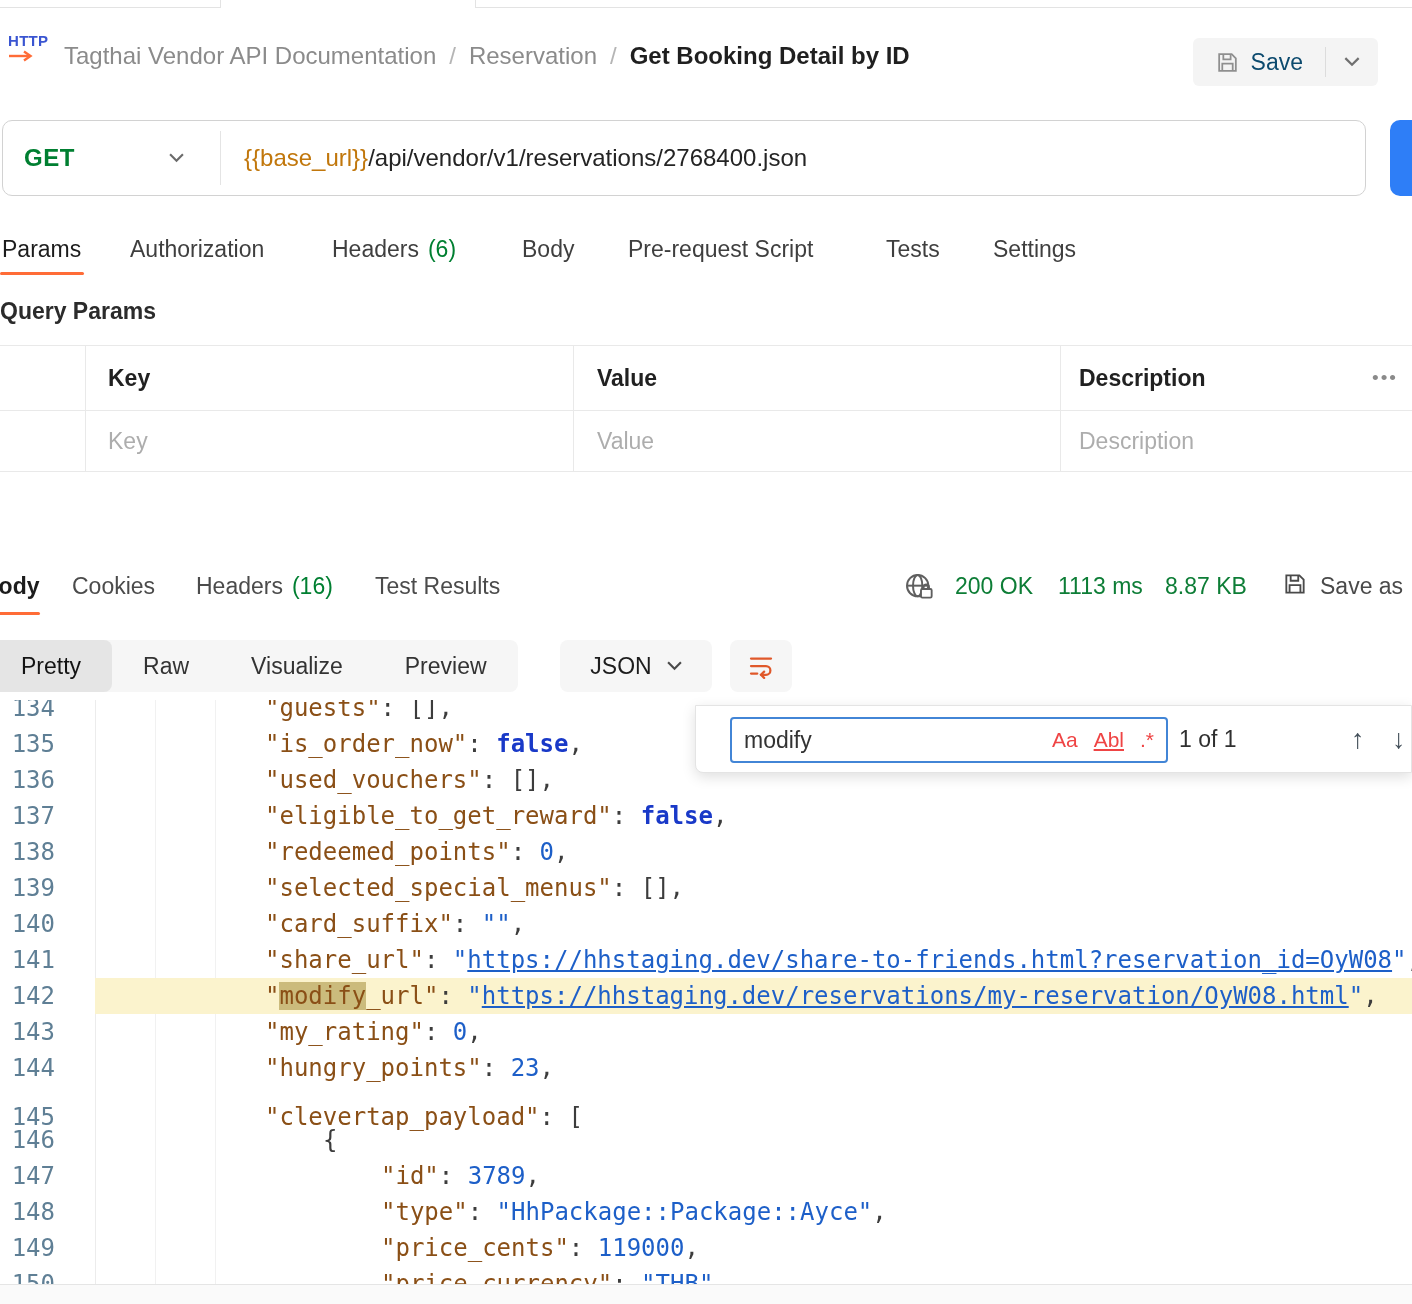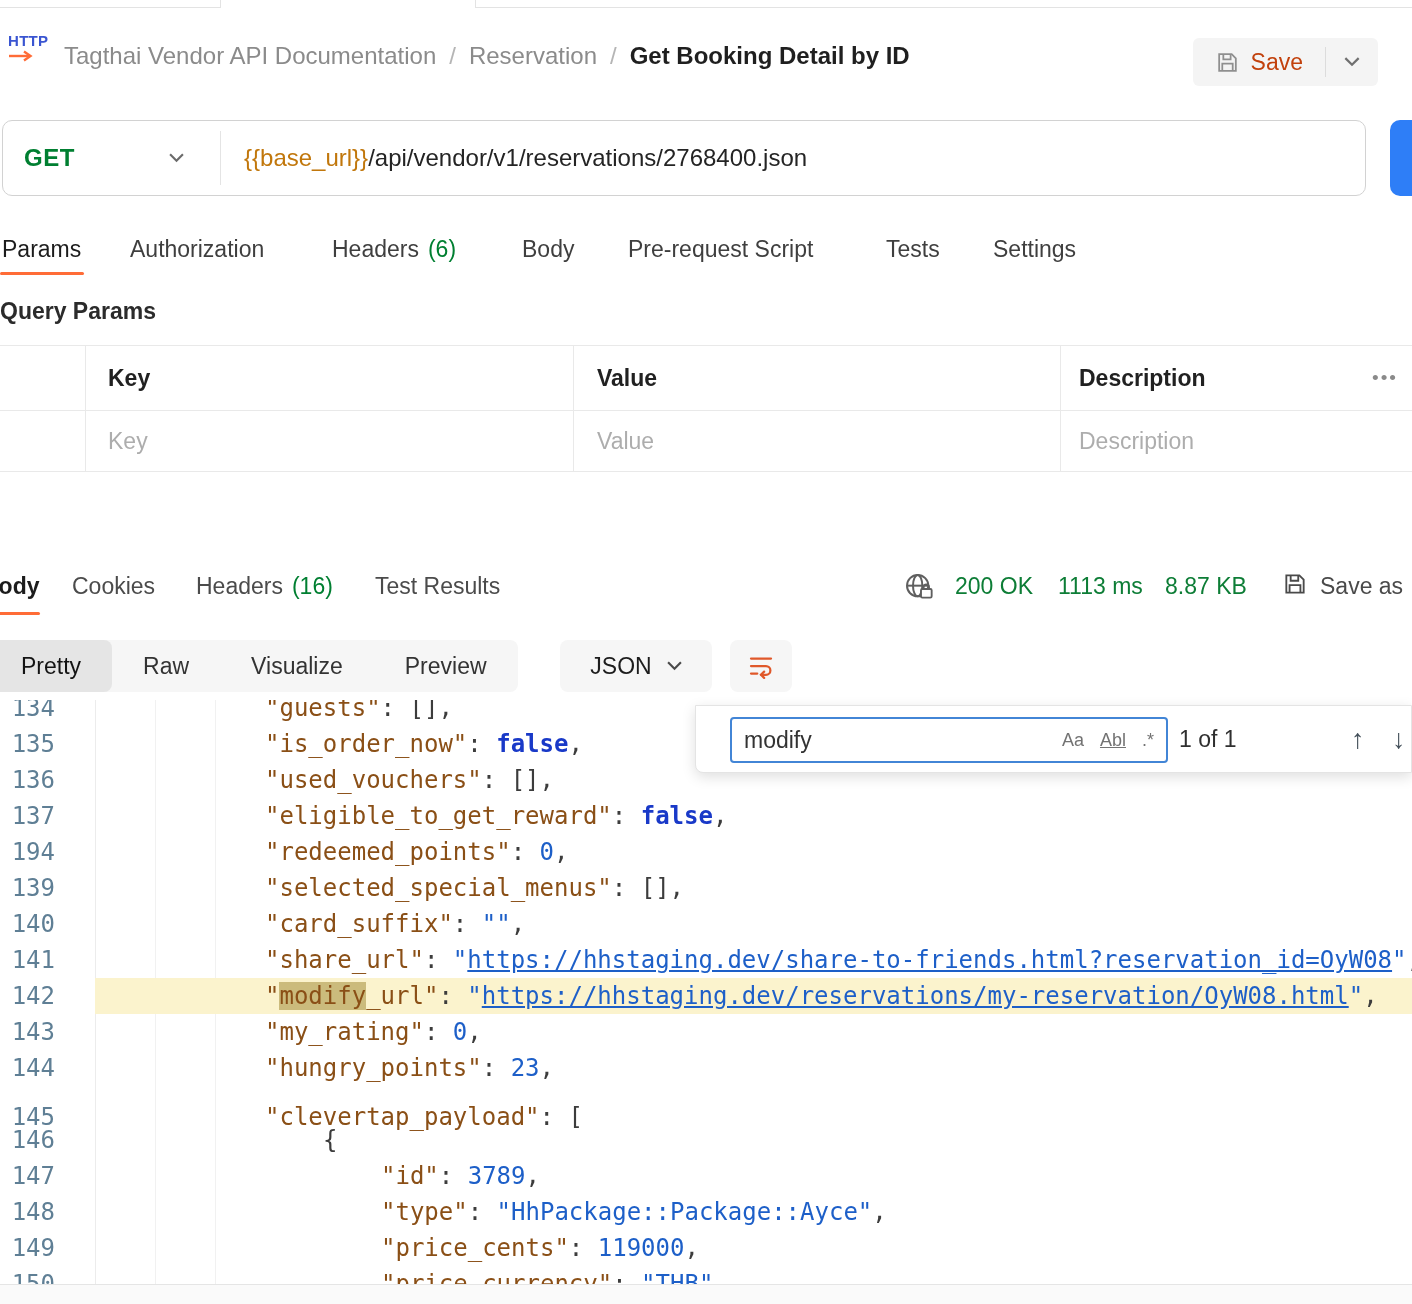--- a/index.html
+++ b/index.html
@@ -28,7 +28,7 @@
   .crumb-current { color: #1f1f1f; font-weight: 700; }
 
   .save-group { position: absolute; right: 34px; top: 30px; height: 48px; display: flex; background: #f4f4f4; border-radius: 6px; overflow: hidden; }
-  .save-main { display: flex; align-items: center; gap: 11px; padding: 0 22px; color: #c2410c; font-size: 23px; cursor: pointer; }
+  .save-main { display: flex; align-items: center; gap: 11px; padding: 0 22px; color: #0c4a6e; font-size: 23px; cursor: pointer; }
   .save-divider { width: 1px; background: #dcdcdc; margin: 9px 0; }
   .save-caret { width: 52px; display: flex; align-items: center; justify-content: center; color: #707070; cursor: pointer; }
 

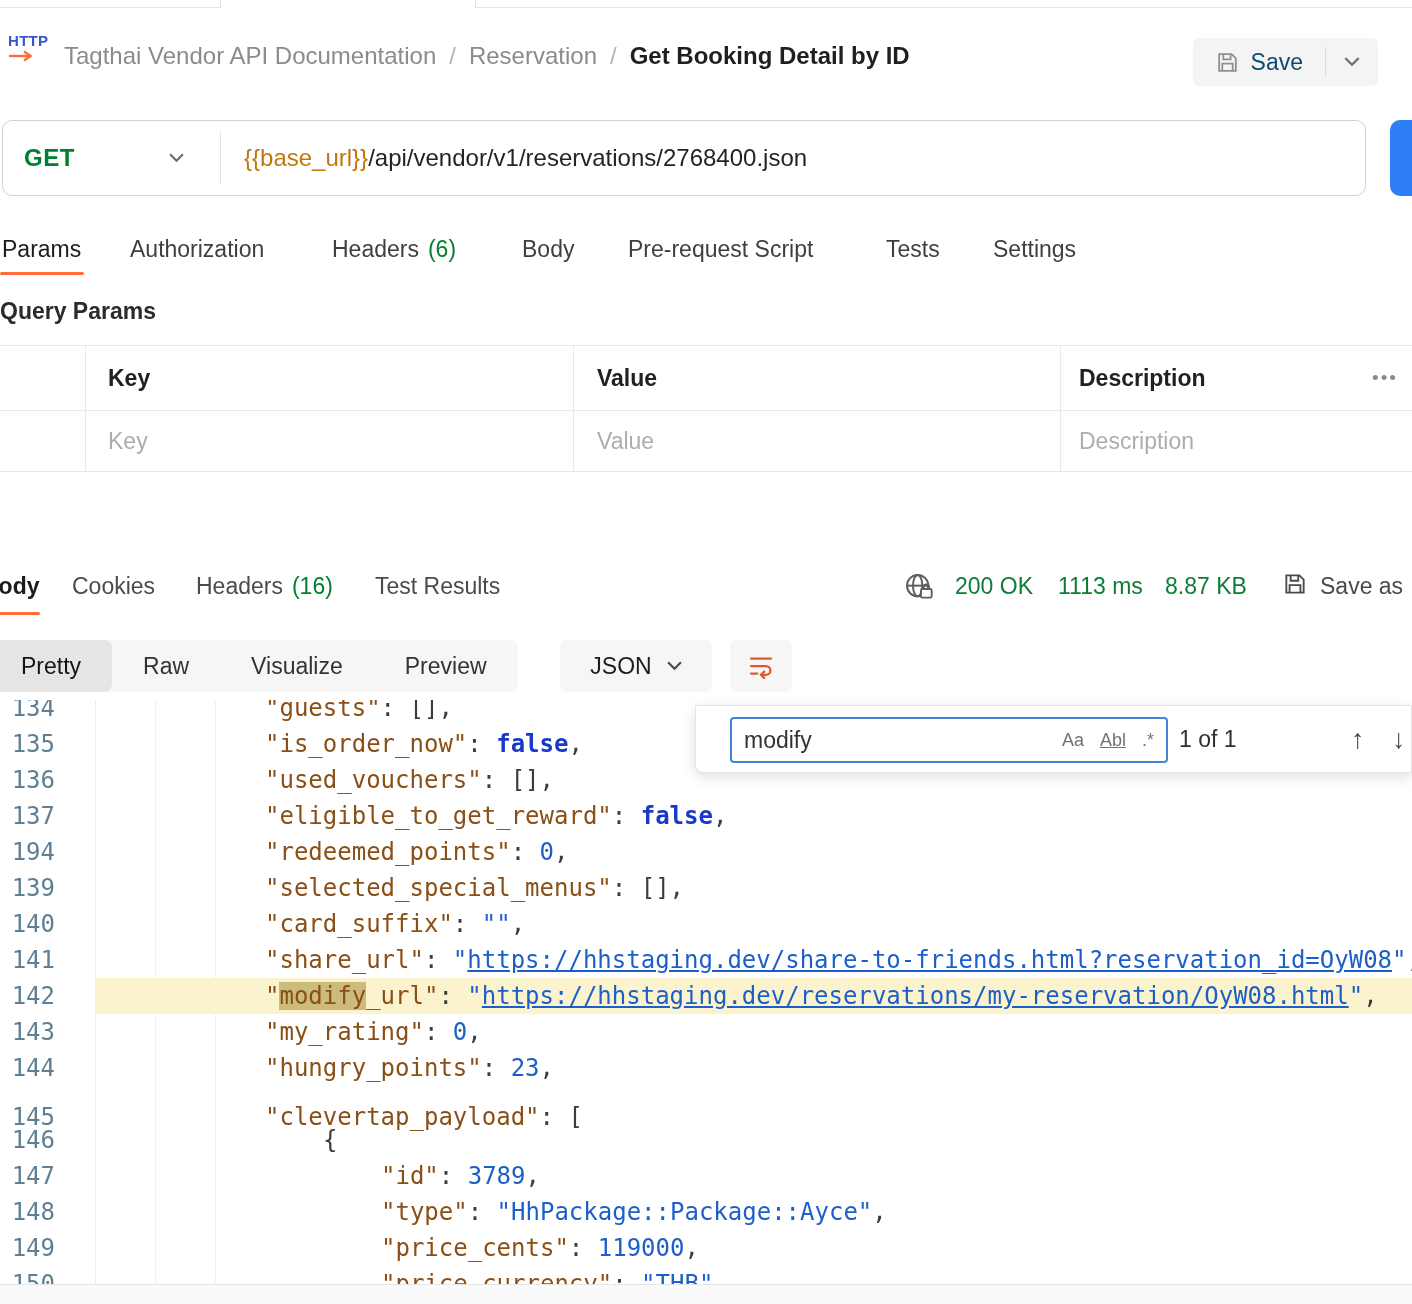--- a/index.html
+++ b/index.html
@@ -102,7 +102,7 @@
   .find-panel { position: absolute; left: 695px; top: 705px; width: 717px; height: 68px; background: #fff; border: 1px solid #e4e4e4; border-radius: 0 0 0 8px; box-shadow: 0 4px 14px rgba(0,0,0,.13); z-index: 10; font-family: "Liberation Sans", sans-serif; }
   .find-input { position: absolute; left: 34px; top: 11px; width: 438px; height: 46px; border: 2px solid #4285d6; border-radius: 4px; display: flex; align-items: center; padding: 0 12px; gap: 16px; cursor: text; }
   .find-query { flex: 1; font-size: 23px; color: #333; }
-  .find-opt { color: #737373; font-size: 18px; cursor: pointer; }
+  .find-opt { color: #ef4444; font-size: 21px; cursor: pointer; }
   .find-opt.word { text-decoration: underline; }
   .find-count { position: absolute; left: 483px; top: 0; height: 66px; line-height: 66px; font-size: 23px; color: #2f2f2f; }
   .find-arrow { position: absolute; top: 0; height: 66px; line-height: 66px; font-size: 27px; color: #44505a; cursor: pointer; }

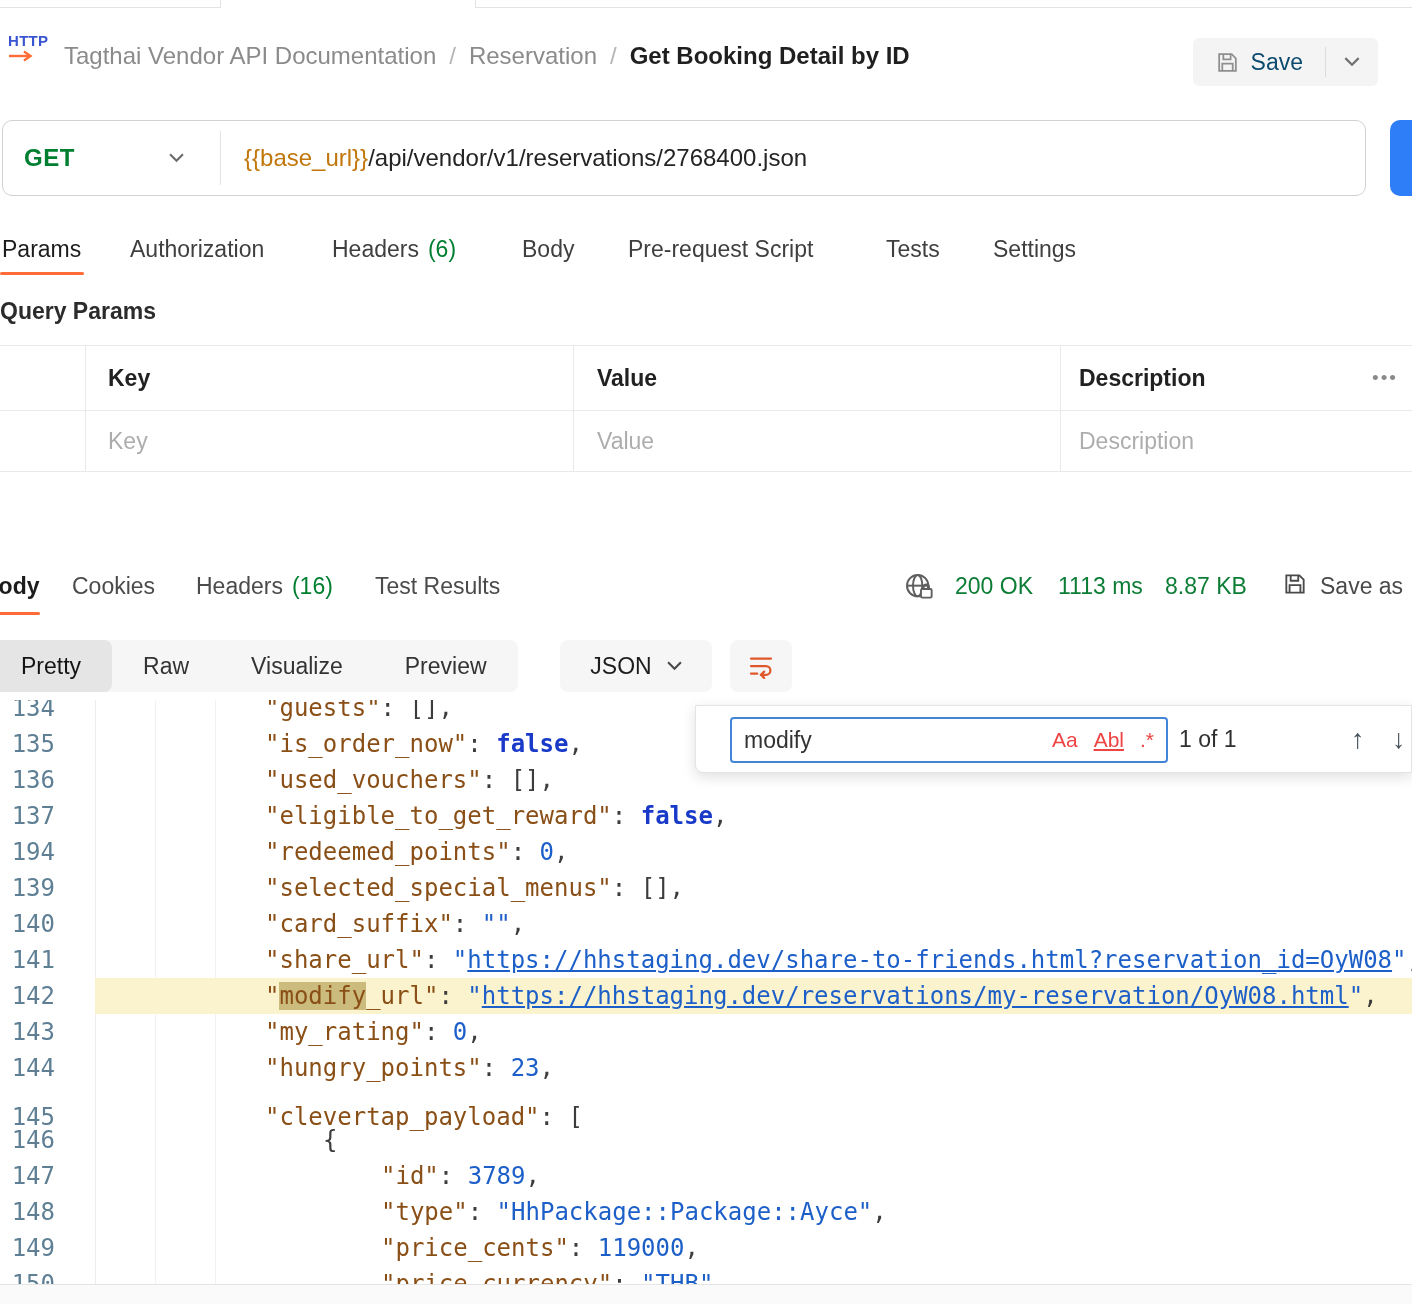--- a/index.html
+++ b/index.html
@@ -269,7 +269,7 @@
           <span class="ltext" style="left: 265px;"><span class="tok-key">"eligible_to_get_reward"</span><span class="tok-punc">: </span><span class="tok-bool">false</span><span class="tok-punc">,</span></span>
         </div>
         <div class="code-line" style="top: 134px;">
-          <span class="lnum">194</span>
+          <span class="lnum">138</span>
           <span class="ltext" style="left: 265px;"><span class="tok-key">"redeemed_points"</span><span class="tok-punc">: </span><span class="tok-num">0</span><span class="tok-punc">,</span></span>
         </div>
         <div class="code-line" style="top: 170px;">

